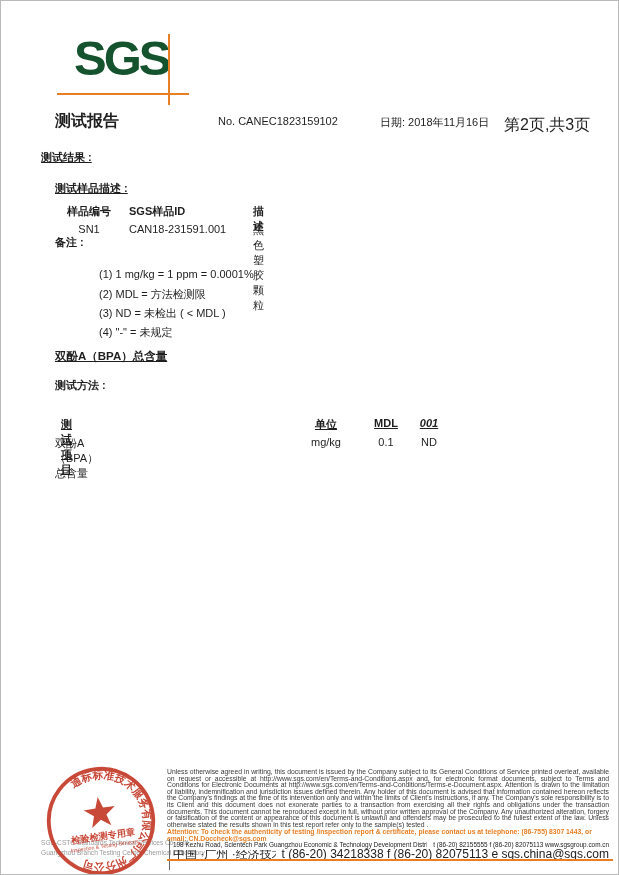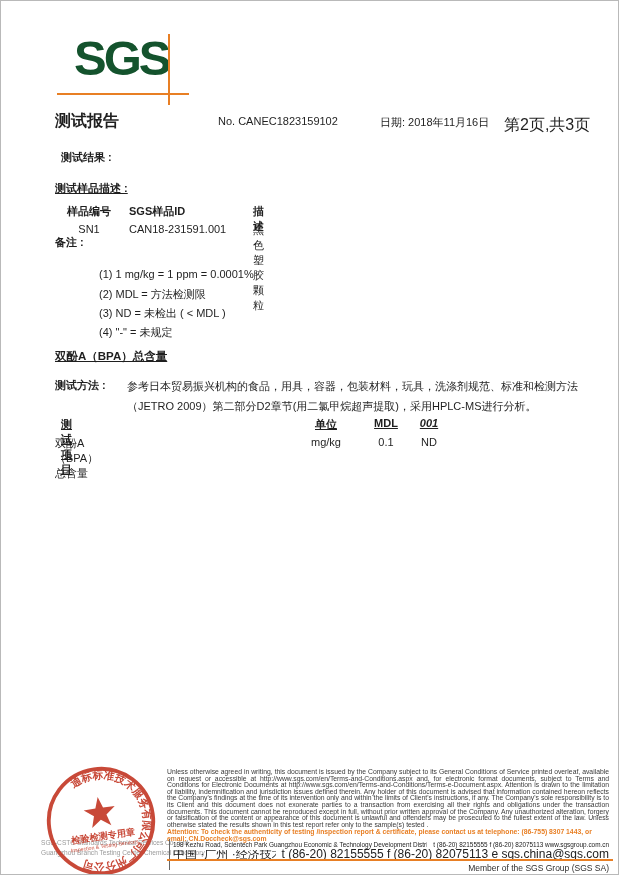--- a/index.html
+++ b/index.html
@@ -19,7 +19,7 @@
 
   .lbl{font-weight:bold;font-size:11px;}
   .u{text-decoration:underline;}
-  .sec-results{position:absolute;left:60px;top:149px;}
+  .sec-results{position:absolute;left:40px;top:149px;text-decoration:underline;}
   .sec-sampledesc{position:absolute;left:54px;top:180px;}
 
   .stbl-h,.stbl-r{position:absolute;font-size:11px;}

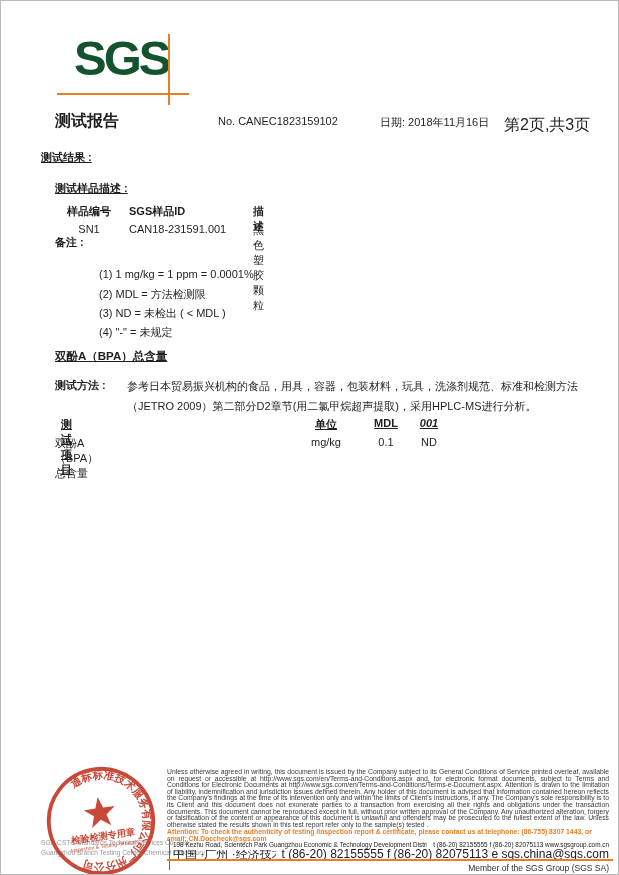--- a/index.html
+++ b/index.html
@@ -96,7 +96,6 @@
 
   <div class="bpa-title">双酚A（BPA）总含量</div>
   <div class="lbl method-lbl">测试方法 :</div>
-  <div class="method-txt">参考日本贸易振兴机构的食品，用具，容器，包装材料，玩具，洗涤剂规范、标准和检测方法（JETRO 2009）第二部分D2章节(用二氯甲烷超声提取)，采用HPLC-MS进行分析。</div>
 
   <div class="ttbl" style="top:416px;">
     <span class="tc-item th">测试项目</span>

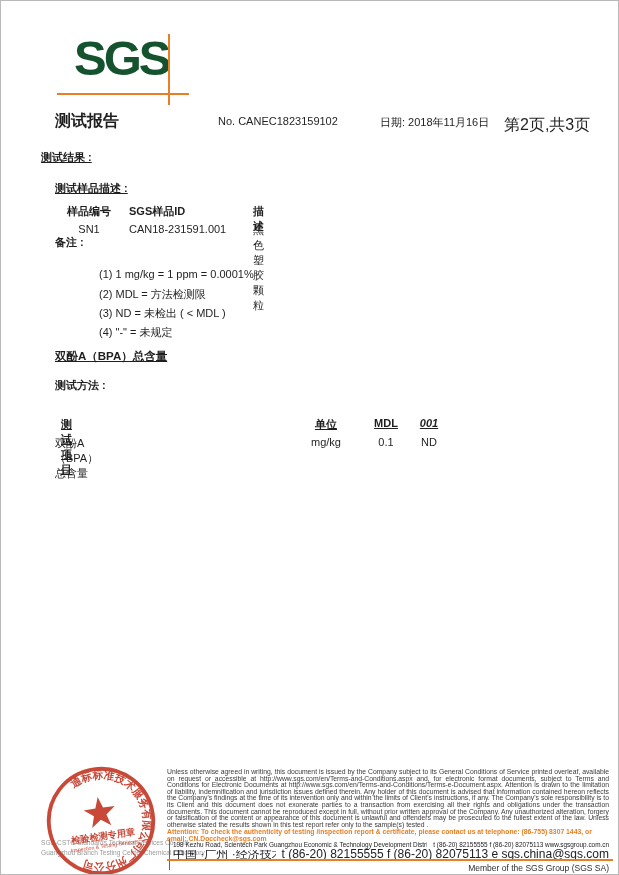--- a/index.html
+++ b/index.html
@@ -143,7 +143,7 @@
     </div>
     <div class="addr-row addr-cn">
       <span class="addr">中国 ·广州 ·经济技术开发区科学城科珠路198号    邮编: 510663</span>
-      <span class="contact">t (86-20) 82155555   f (86-20) 82075113   e sgs.china@sgs.com</span>
+      <span class="contact">t (86-20) 34218338   f (86-20) 82075113   e sgs.china@sgs.com</span>
     </div>
   </div>
 

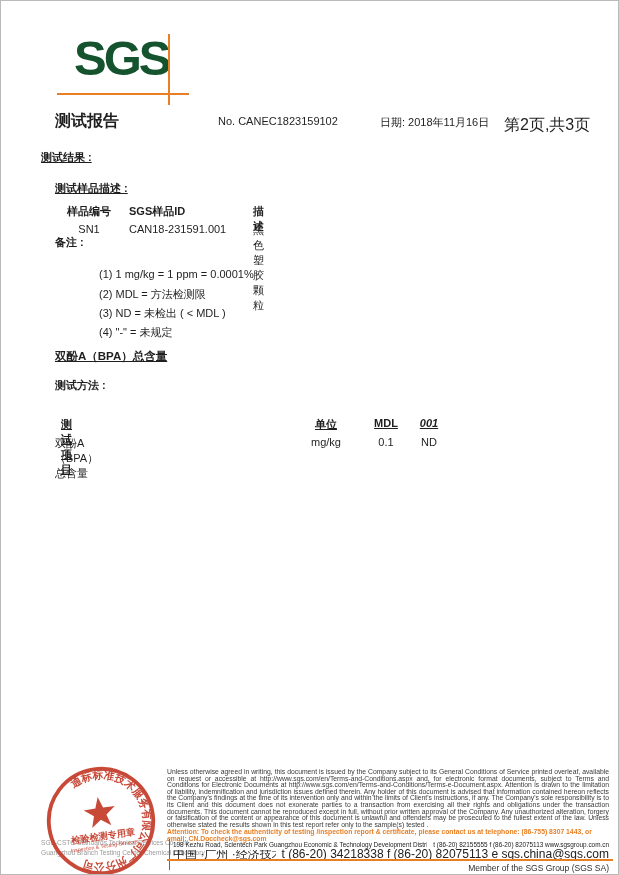--- a/index.html
+++ b/index.html
@@ -148,7 +148,6 @@
   </div>
 
   <div class="foot-orange"></div>
-  <div class="member">Member of the SGS Group (SGS SA)</div>
 
 </div>
 

